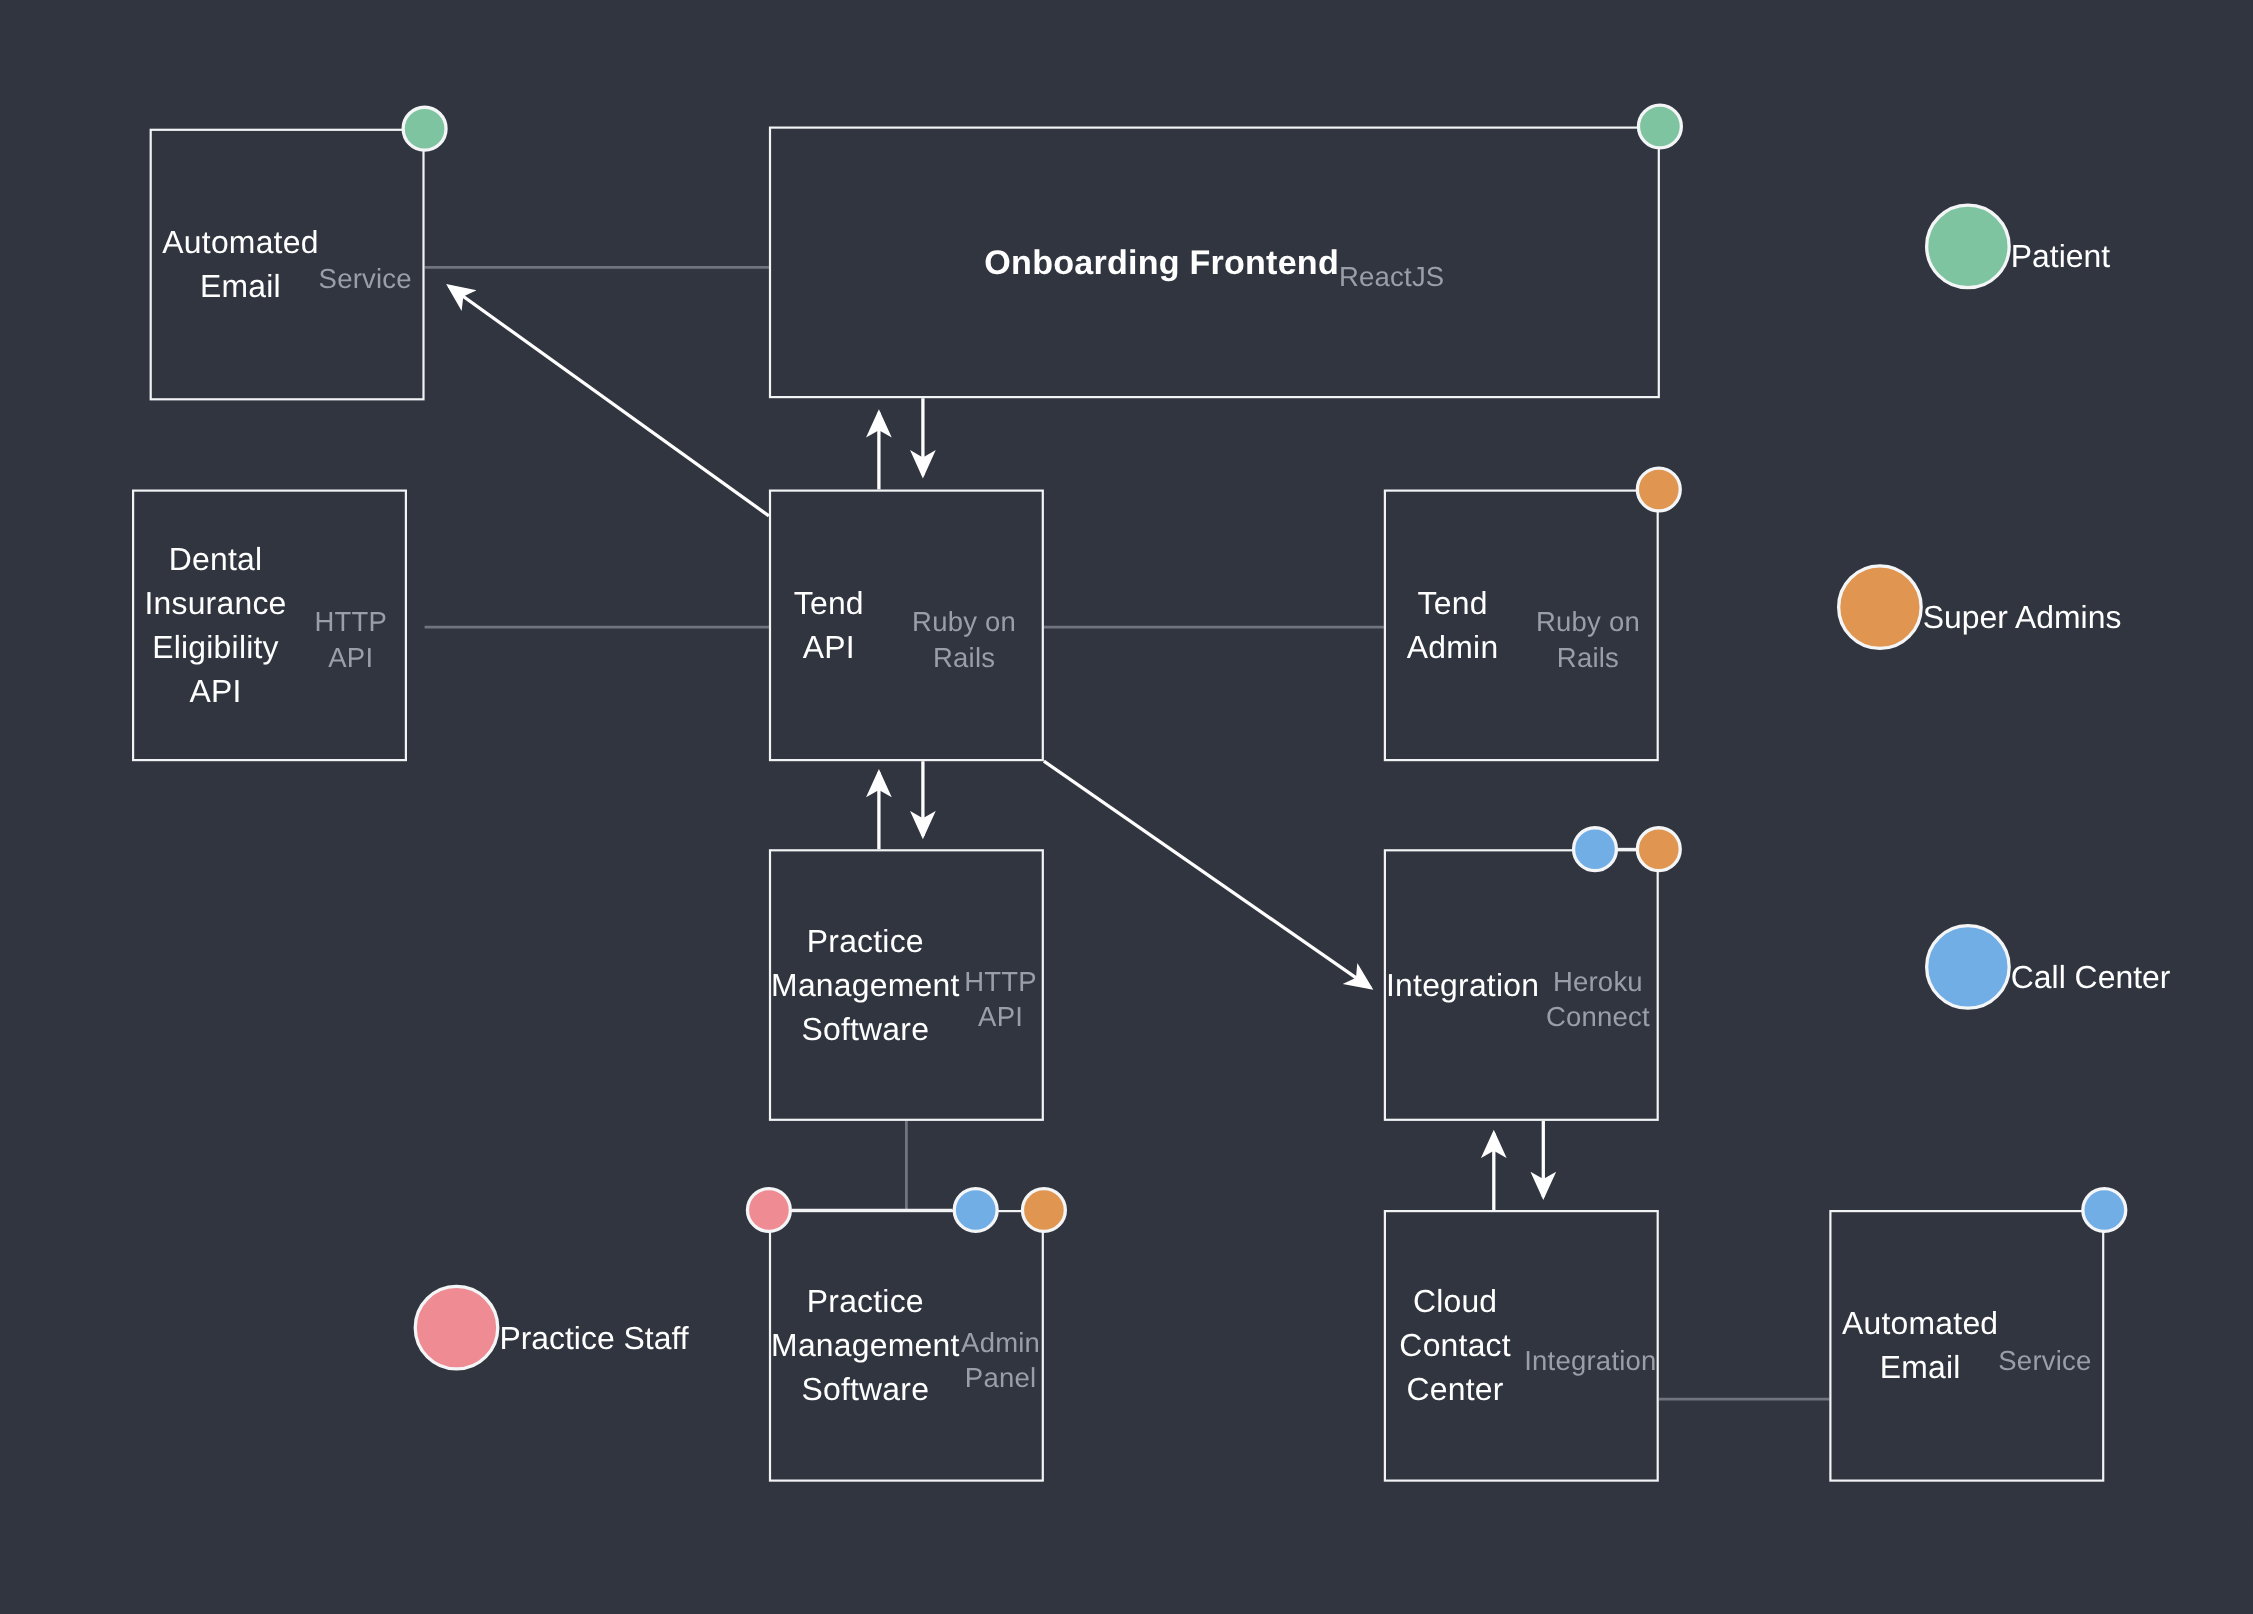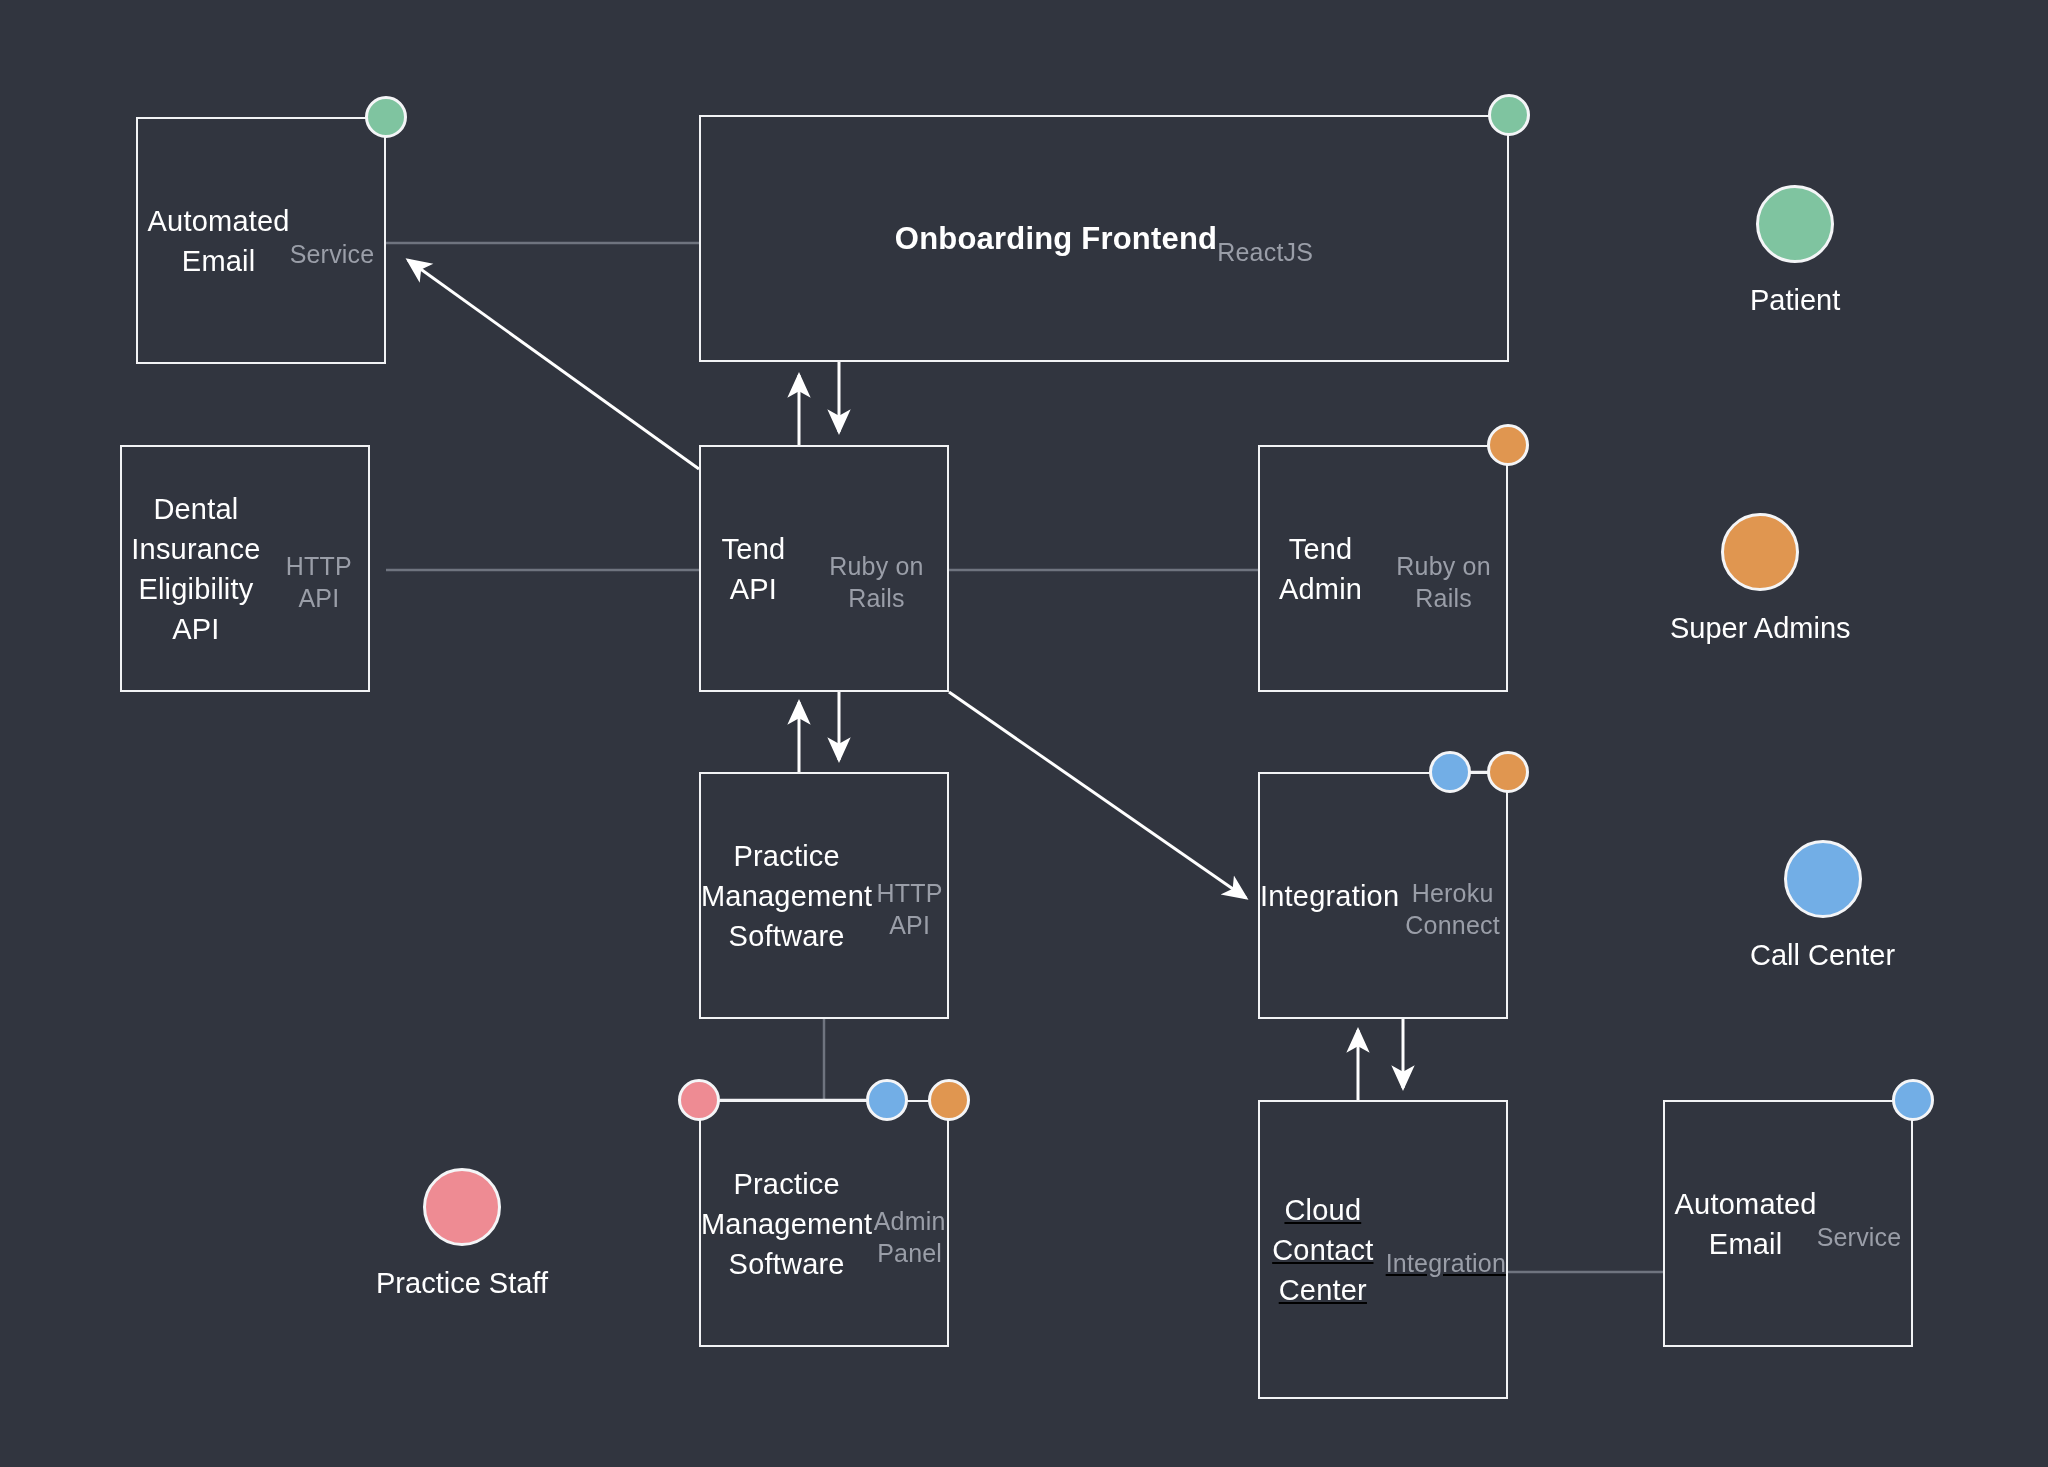--- a/index.html
+++ b/index.html
@@ -66,7 +66,7 @@
   .legend-item {
     position: absolute;
     display: flex;
-    flex-direction: column;
+    flex-direction: row;
     align-items: center;
     justify-content: space-between;
   }

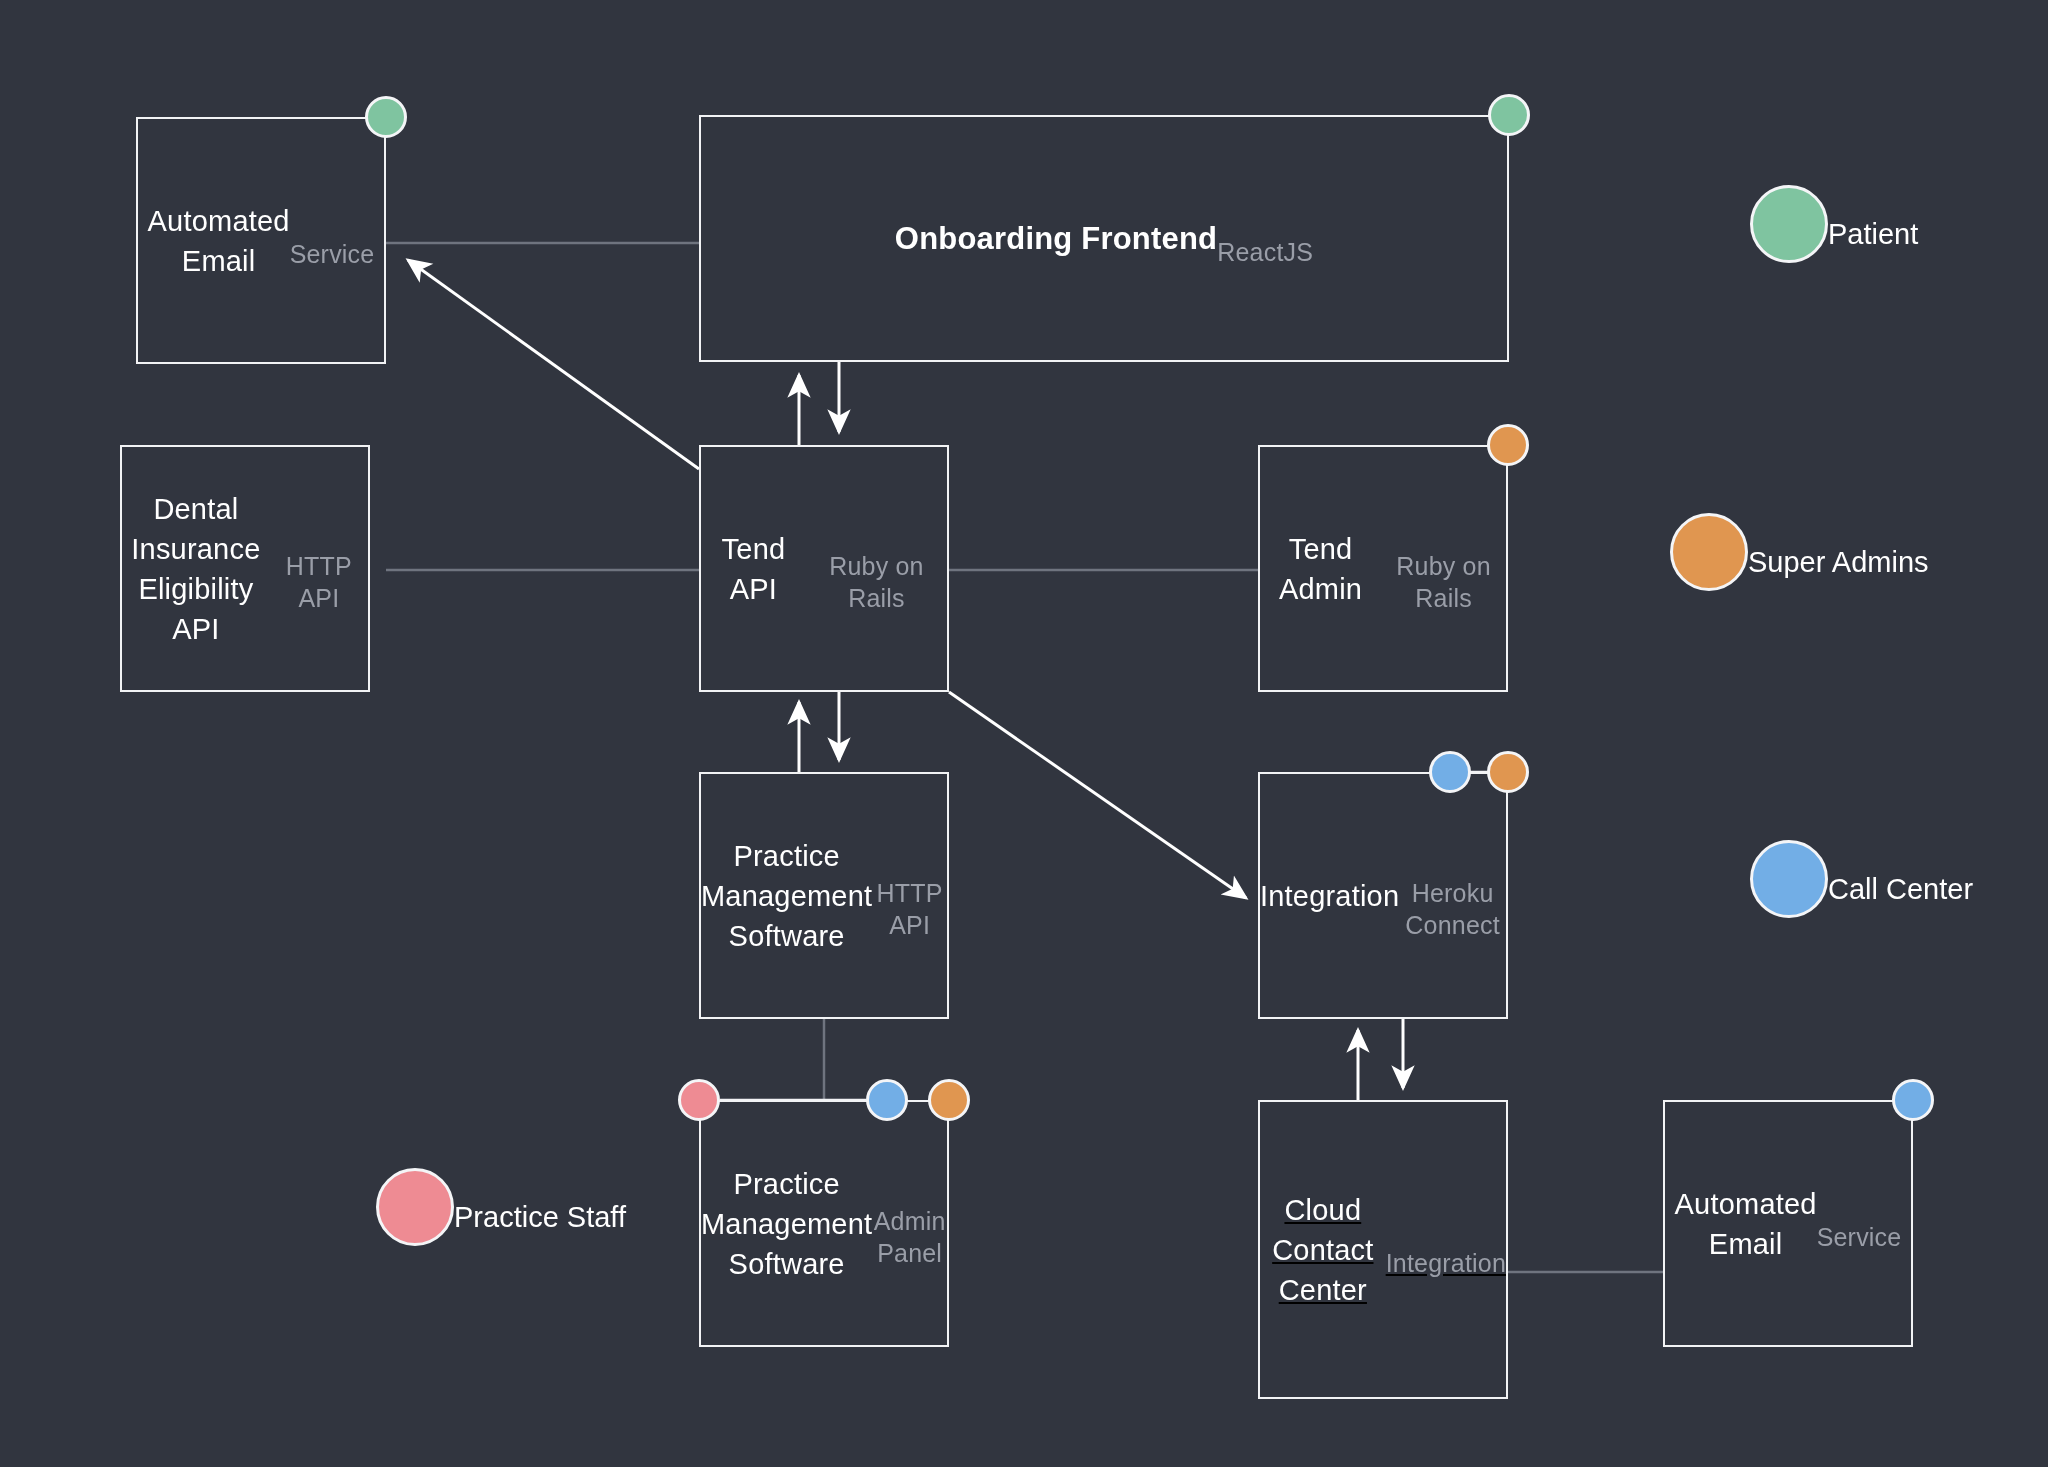--- a/index.html
+++ b/index.html
@@ -182,7 +182,7 @@
   <div class="dot" style="left:866px; top:1079px; width:42px; height:42px; background:#72aee6;"></div>
   <div class="dot" style="left:928px; top:1079px; width:42px; height:42px; background:#e09650;"></div>
 
-  <div class="node" style="left:1258px; top:1100px; width:250px; height:299px;text-decoration:underline;">
+  <div class="node" style="left:1258px; top:1100px; width:250px; height:247px;">
     <div class="title">Cloud Contact
 Center</div>
     <div class="subtitle">Integration</div>

